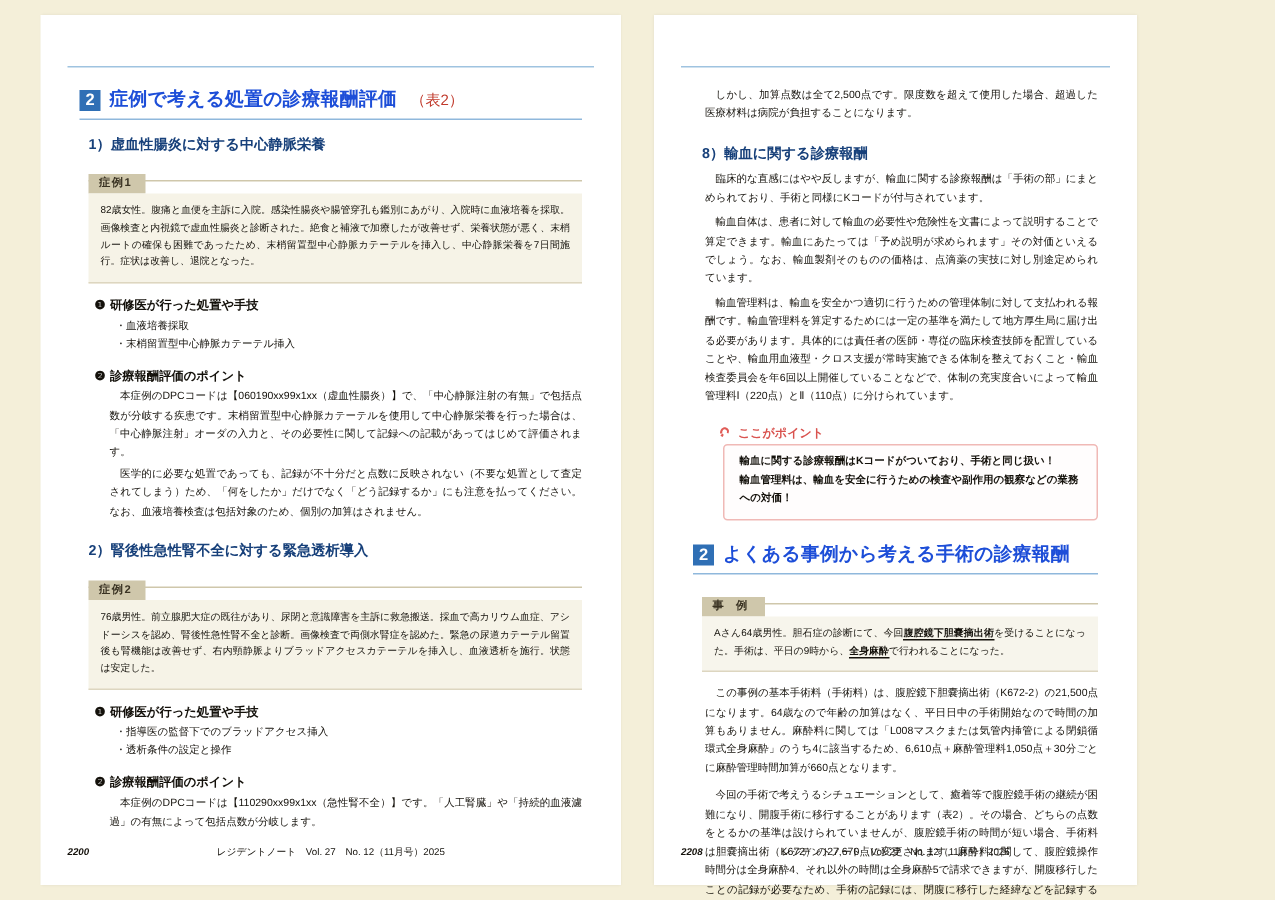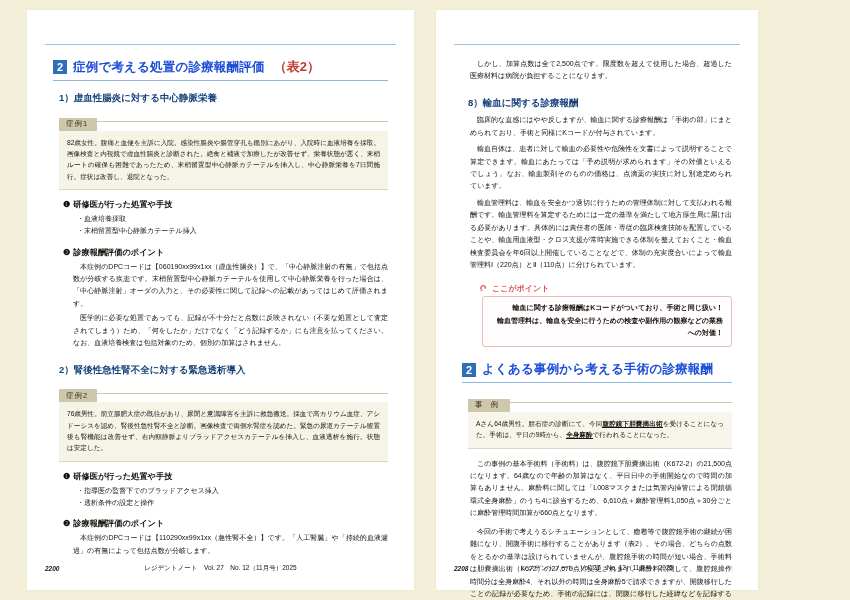--- a/index.html
+++ b/index.html
@@ -37,7 +37,7 @@
   .sec-title {
     font-size:12.5px; font-weight:bold; color:#1d4ed8; letter-spacing:0.2px;
   }
-  .sec-ref { font-size:13px; color:#c0392b; font-weight:bold; margin-left:3px; }
+  .sec-ref { font-size:10px; color:#c0392b; font-weight:normal; margin-left:3px; }
   .sec-rule { border-top:1px solid #8fb8dc; margin:4px 0 10px 0; }
 
   

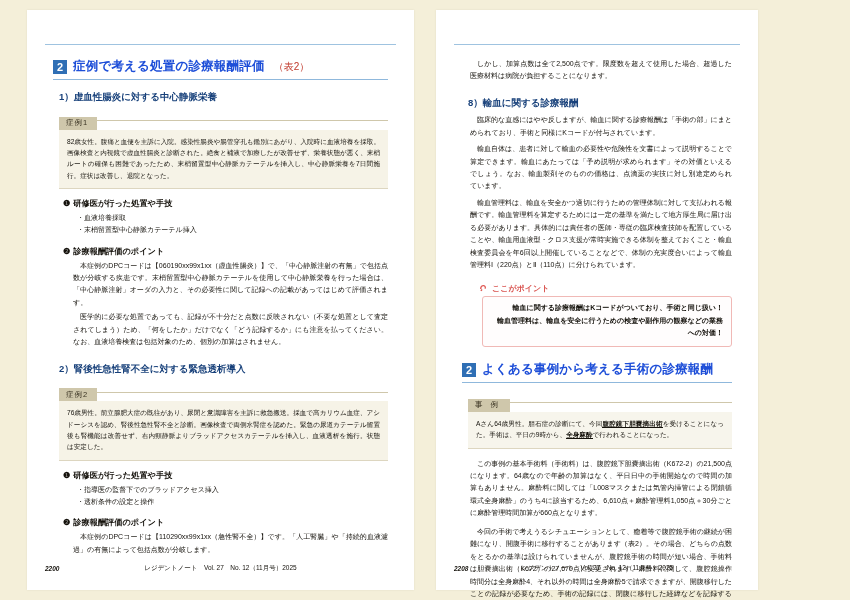--- a/index.html
+++ b/index.html
@@ -52,7 +52,7 @@
   .case-tab {
     display:inline-block;
     background:#cfc7ab; color:#3a3323;
-    font-size:7.5px; font-weight:normal;
+    font-size:7.5px; font-weight:bold;
     padding:1.5px 9px 1.5px 7px;
     position:relative; z-index:2;
     letter-spacing:1px;

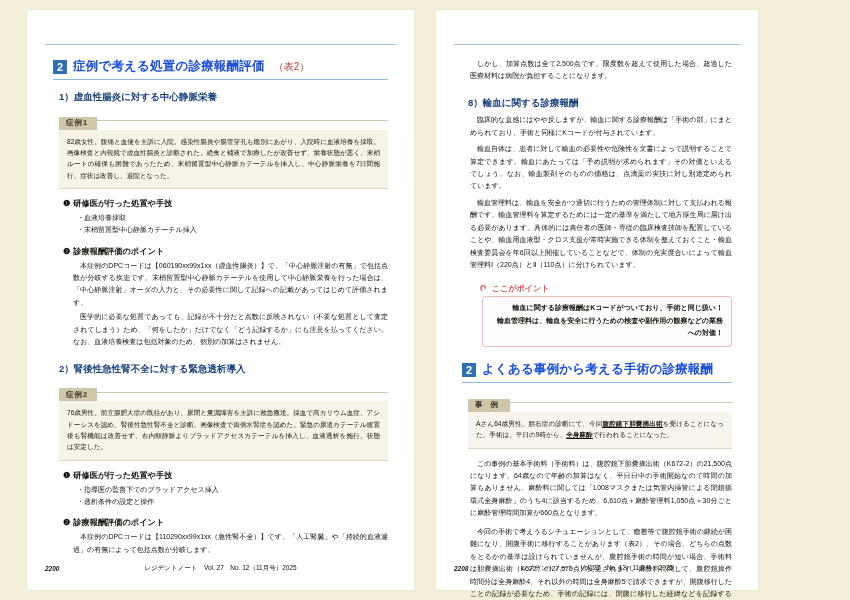--- a/index.html
+++ b/index.html
@@ -95,7 +95,7 @@
   .ul { border-bottom:1px solid #14110b; }
 
   
-  .callout { margin:11px 0 0 16px; position:relative;text-align:right; }
+  .callout { margin:11px 0 0 16px; position:relative; }
   .callout-head { display:flex; align-items:center; gap:3px; margin-bottom:2px; }
   .callout-icon {
     width:11px; height:11px; flex:0 0 auto;

